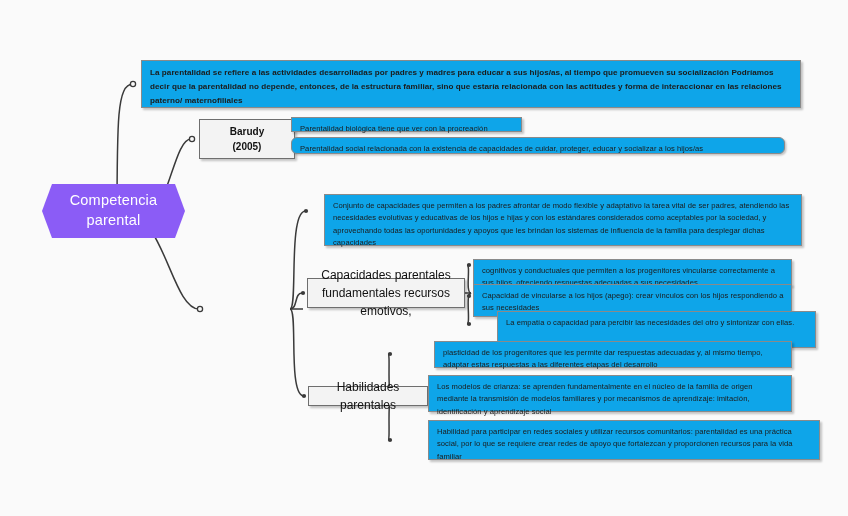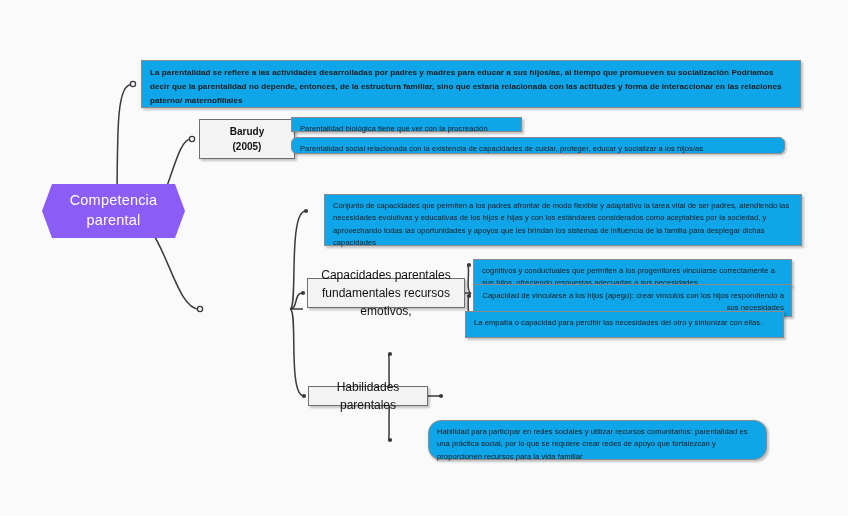--- a/index.html
+++ b/index.html
@@ -89,7 +89,7 @@
   
   #node-capacidades { left: 307px; top: 278px; width: 158px; height: 30px; }
   #box-cap-1        { left: 473px; top: 251px; width: 319px; height: 27px; margin-top: 8px; }
-  #box-cap-2        { left: 473px; top: 284px; width: 319px; height: 33px; text-align: right; }
+  #box-cap-2        { left: 473px; top: 284px; width: 319px; height: 33px; }
   #box-cap-3        { left: 465px; top: 311px; width: 319px; height: 27px; }
 
   

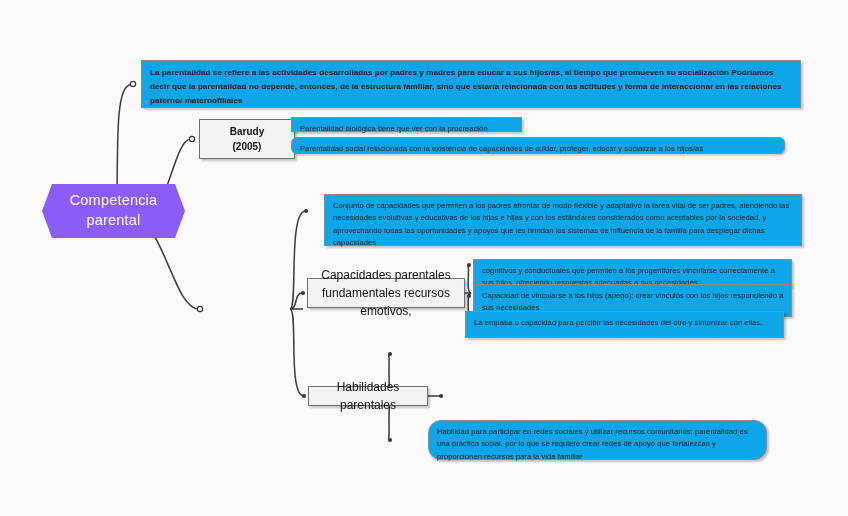--- a/index.html
+++ b/index.html
@@ -90,7 +90,7 @@
   #node-capacidades { left: 307px; top: 278px; width: 158px; height: 30px; }
   #box-cap-1        { left: 473px; top: 251px; width: 319px; height: 27px; margin-top: 8px; }
   #box-cap-2        { left: 473px; top: 284px; width: 319px; height: 33px; }
-  #box-cap-3        { left: 465px; top: 311px; width: 319px; height: 27px; }
+  #box-cap-3        { left: 497px; top: 311px; width: 319px; height: 37px; }
 
   
   #node-habilidades { left: 308px; top: 386px; width: 120px; height: 20px; }

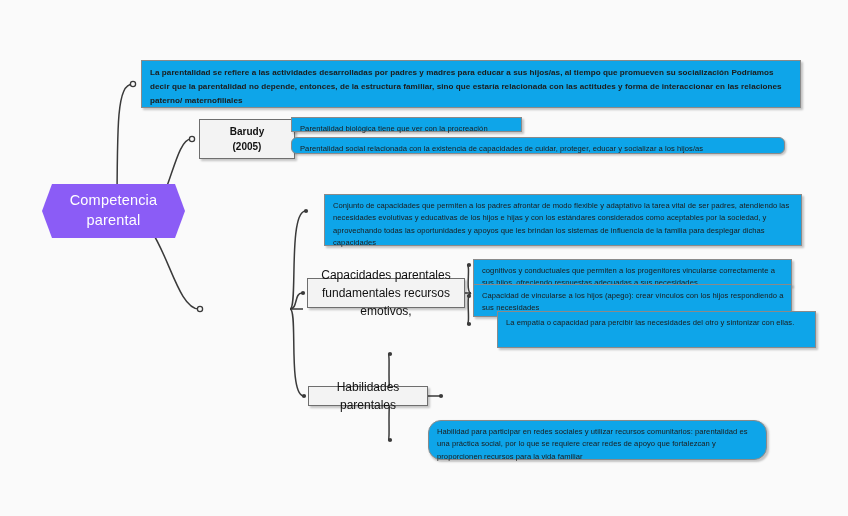--- a/index.html
+++ b/index.html
@@ -205,6 +205,9 @@
   <div class="label-node" id="node-habilidades">
     <span class="txt">Habilidades parentales</span>
   </div>
+  <div class="box" id="box-hab-1">
+    <span class="txt">plasticidad de los progenitores que les permite dar respuestas adecuadas y, al mismo tiempo, adaptar estas respuestas a las diferentes etapas del desarrollo</span>
+  </div>
   <div class="box" id="box-hab-3">
     <span class="txt">Habilidad para participar en redes sociales y utilizar recursos comunitarios: parentalidad es una práctica social, por lo que se requiere crear redes de apoyo que fortalezcan y proporcionen recursos para la vida familiar</span>
   </div>

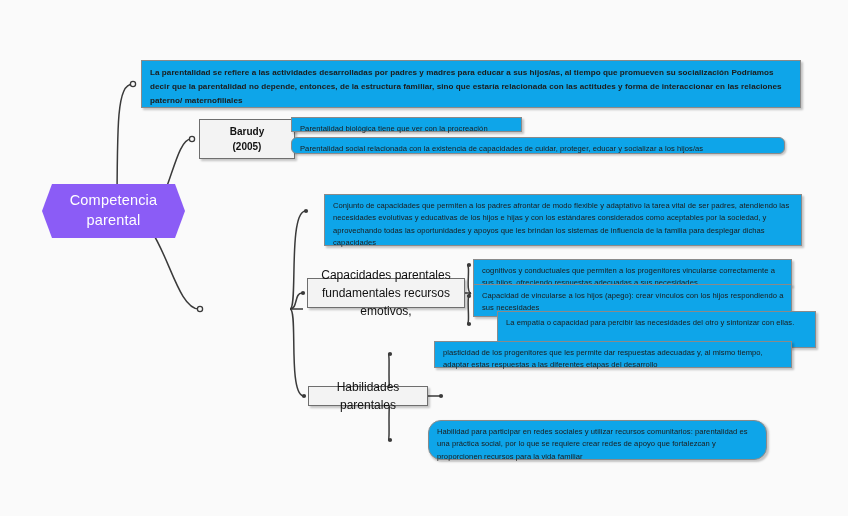--- a/index.html
+++ b/index.html
@@ -208,6 +208,9 @@
   <div class="box" id="box-hab-1">
     <span class="txt">plasticidad de los progenitores que les permite dar respuestas adecuadas y, al mismo tiempo, adaptar estas respuestas a las diferentes etapas del desarrollo</span>
   </div>
+  <div class="box" id="box-hab-2">
+    <span class="txt">Los modelos de crianza: se aprenden fundamentalmente en el núcleo de la familia de origen mediante la transmisión de modelos familiares y por mecanismos de aprendizaje: imitación, identificación  y aprendizaje social</span>
+  </div>
   <div class="box" id="box-hab-3">
     <span class="txt">Habilidad para participar en redes sociales y utilizar recursos comunitarios: parentalidad es una práctica social, por lo que se requiere crear redes de apoyo que fortalezcan y proporcionen recursos para la vida familiar</span>
   </div>

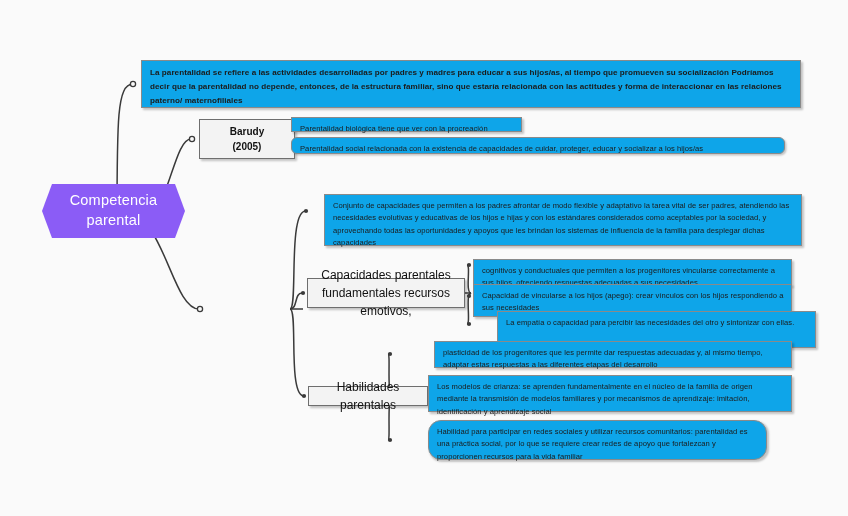--- a/index.html
+++ b/index.html
@@ -96,7 +96,7 @@
   #node-habilidades { left: 308px; top: 386px; width: 120px; height: 20px; }
   #box-hab-1        { left: 434px; top: 341px; width: 358px; height: 27px; }
   #box-hab-2        { left: 428px; top: 375px; width: 364px; height: 37px; }
-  #box-hab-3        { left: 428px; top: 420px; width: 339px; height: 40px; border-radius: 13px; }
+  #box-hab-3        { left: 428px; top: 420px; width: 392px; height: 40px; }
 </style>
 </head>
 <body>

